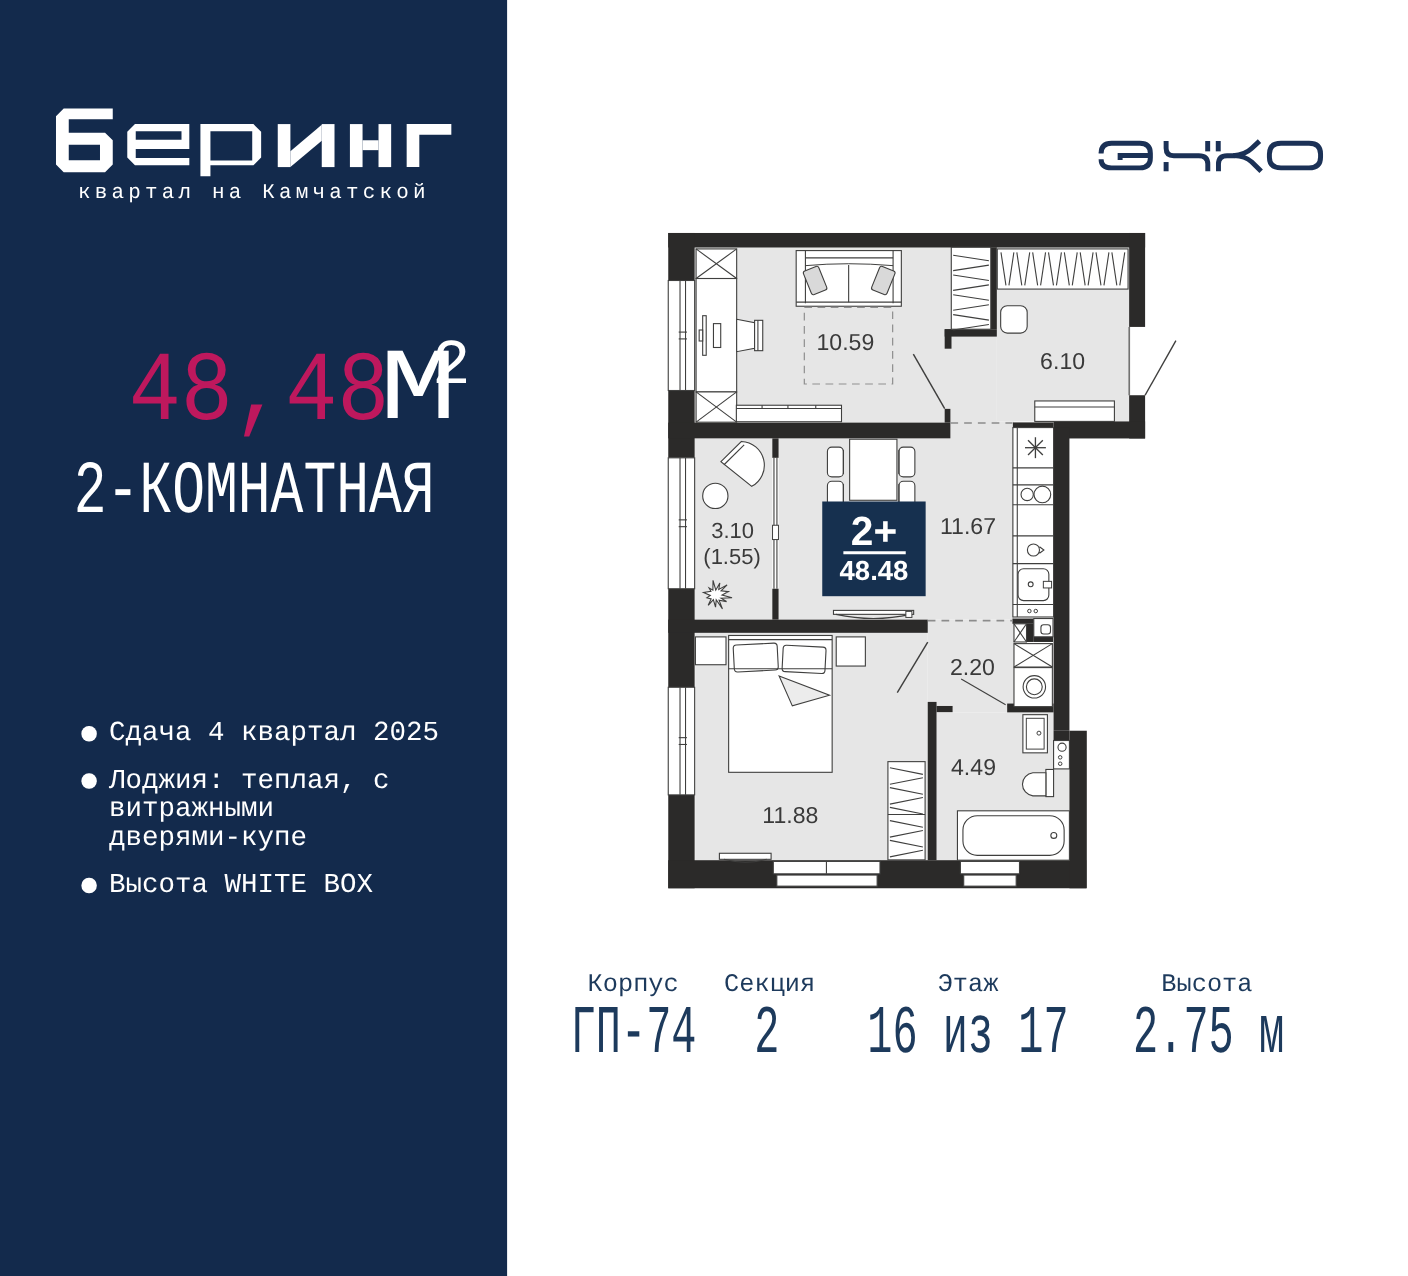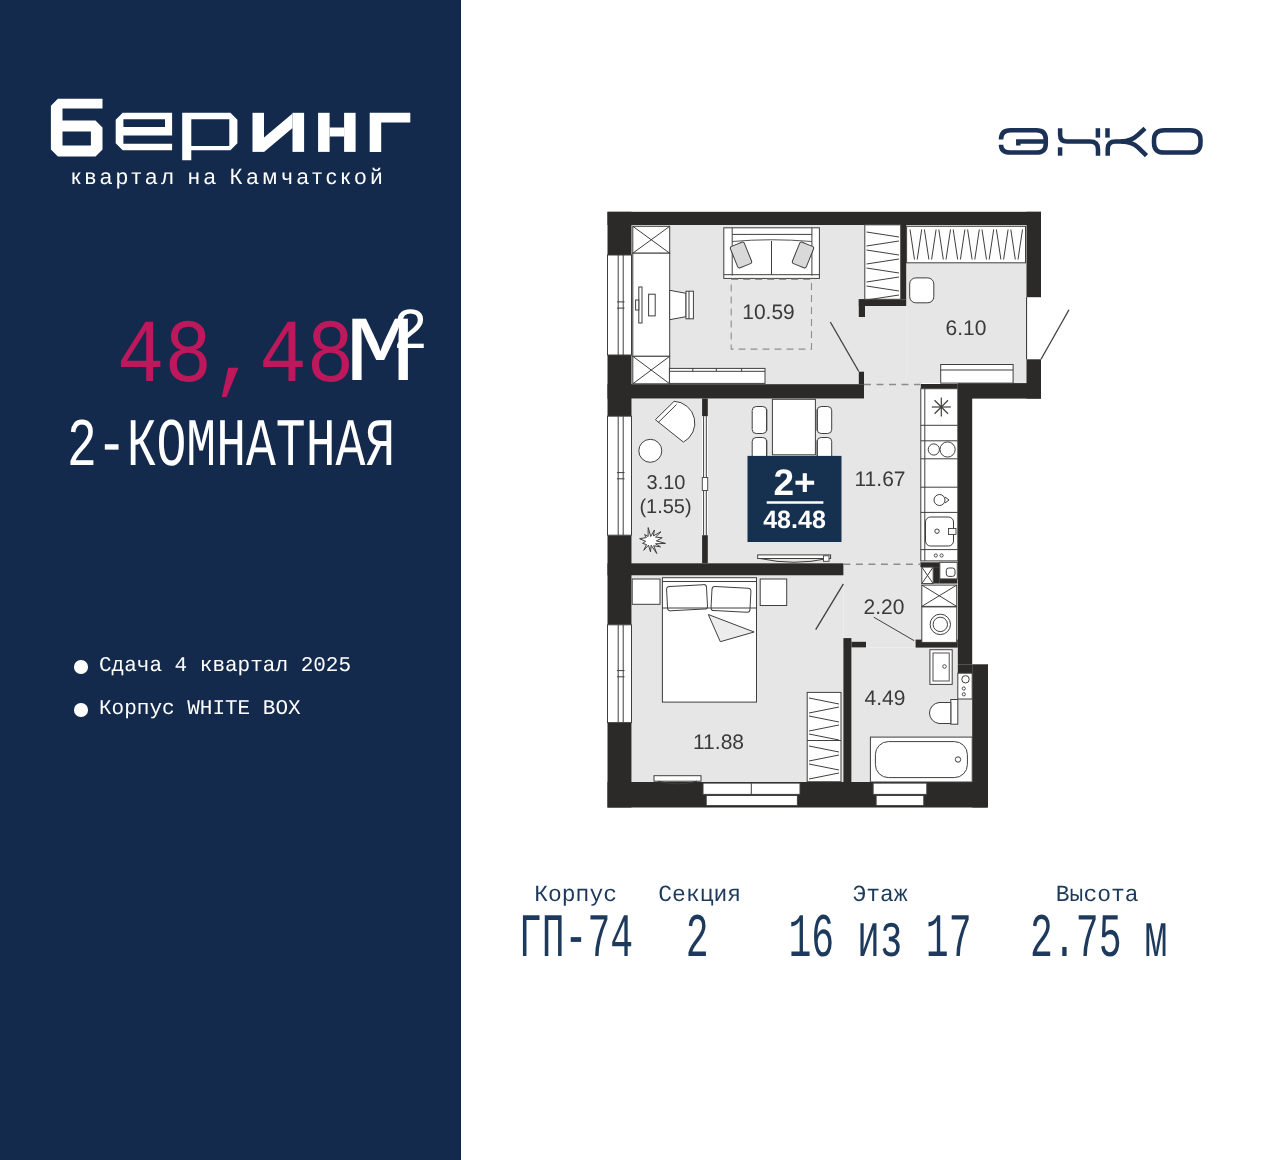--- a/index.html
+++ b/index.html
@@ -6,7 +6,7 @@
 .abs{position:absolute;}
 body{font-family:"Liberation Sans",sans-serif;-webkit-font-smoothing:antialiased;text-rendering:geometricPrecision;}
 #sidebar{position:absolute;left:0;top:0;width:461px;height:1160px;background:#132a4c;}
-#tagline{position:absolute;left:71px;top:164px;font-family:Liberation Sans, sans-serif;font-size:22px;letter-spacing:3.82px;color:#fff;white-space:nowrap;}
+#tagline{position:absolute;left:71px;top:164px;font-family:Liberation Mono, monospace;font-size:19px;letter-spacing:3.82px;color:#fff;white-space:nowrap;}
 #area{position:absolute;left:80px;top:313px;color:#be185d;margin-left:37px;}
 #area .big{font-family:"Liberation Mono",monospace;font-size:90px;transform:scaleX(0.878);transform-origin:left top;white-space:nowrap;line-height:1;}
 #bigM{position:absolute;left:345px;top:309px;color:#fff;font-family:"Liberation Mono",monospace;font-size:93px;transform:scaleX(1.26);transform-origin:left top;line-height:1;}

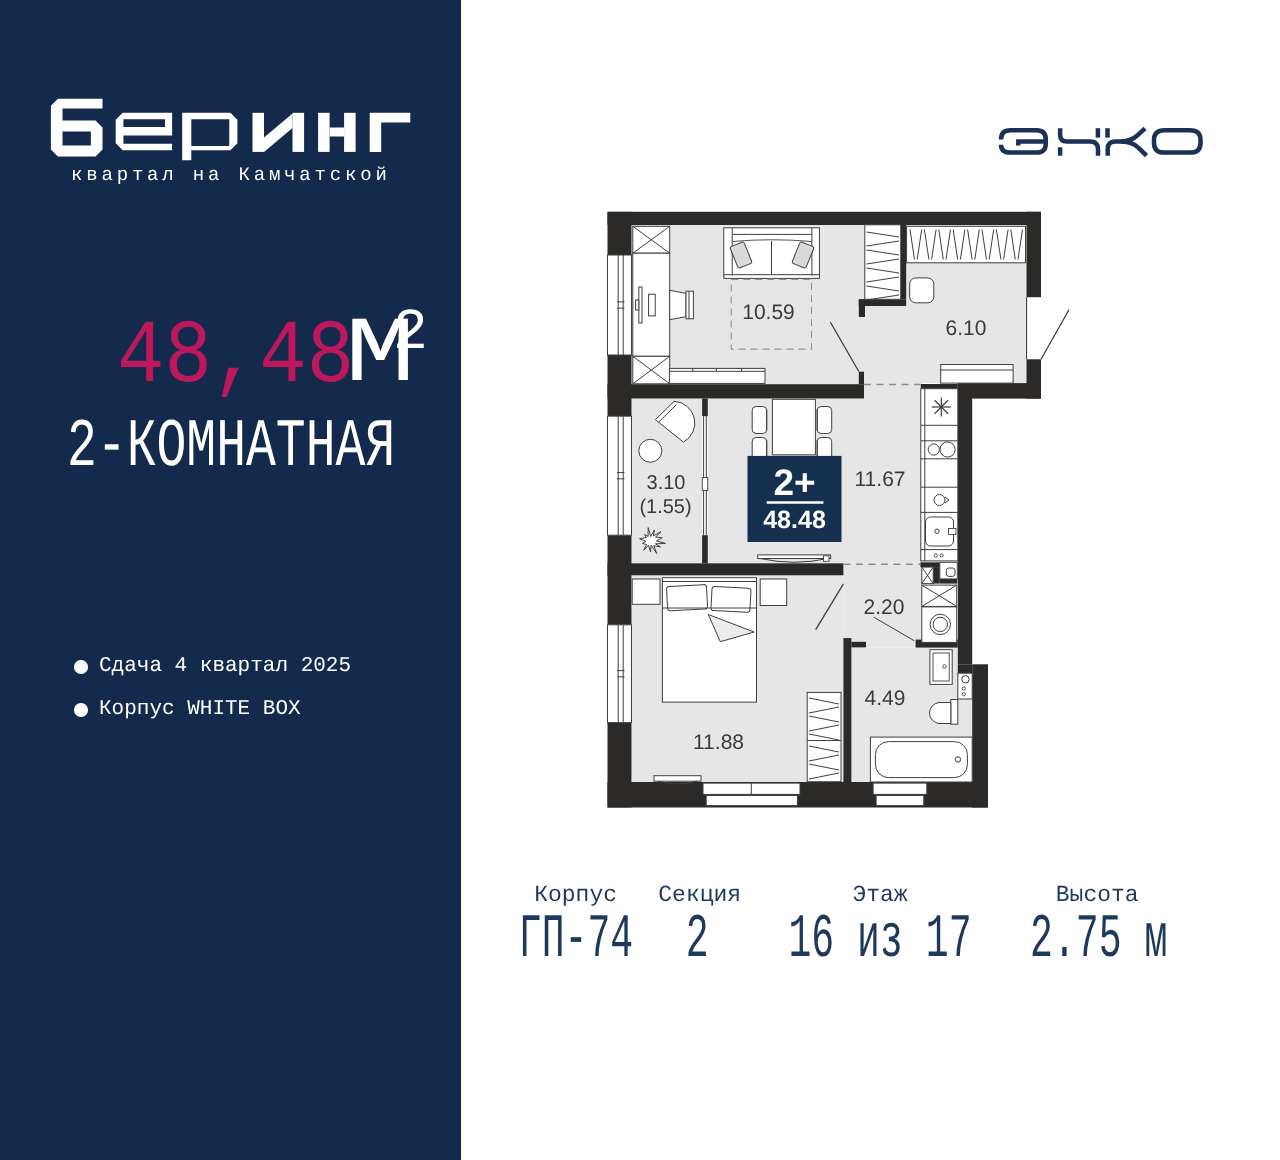--- a/index.html
+++ b/index.html
@@ -11,7 +11,7 @@
 #area .big{font-family:"Liberation Mono",monospace;font-size:90px;transform:scaleX(0.878);transform-origin:left top;white-space:nowrap;line-height:1;}
 #bigM{position:absolute;left:345px;top:309px;color:#fff;font-family:"Liberation Mono",monospace;font-size:93px;transform:scaleX(1.26);transform-origin:left top;line-height:1;}
 #rooms{position:absolute;left:67px;top:414px;color:#fff;font-family:"Liberation Mono",monospace;font-size:68px;transform:scaleX(0.731);transform-origin:left top;white-space:nowrap;line-height:1;}
-#feats{position:absolute;left:73px;top:654px;width:335px;color:#fff;font-family:"Liberation Mono",monospace;font-size:21px;line-height:26px;}
+#feats{position:absolute;left:73px;top:654px;width:335px;color:#fff;font-family:"Liberation Mono",monospace;font-size:25px;line-height:26px;}
 .feat{position:relative;padding-left:26px;margin-bottom:17px;}
 .feat:before{content:"";position:absolute;left:1px;top:6px;width:13.5px;height:13.5px;border-radius:50%;background:#fff;}
 </style></head>

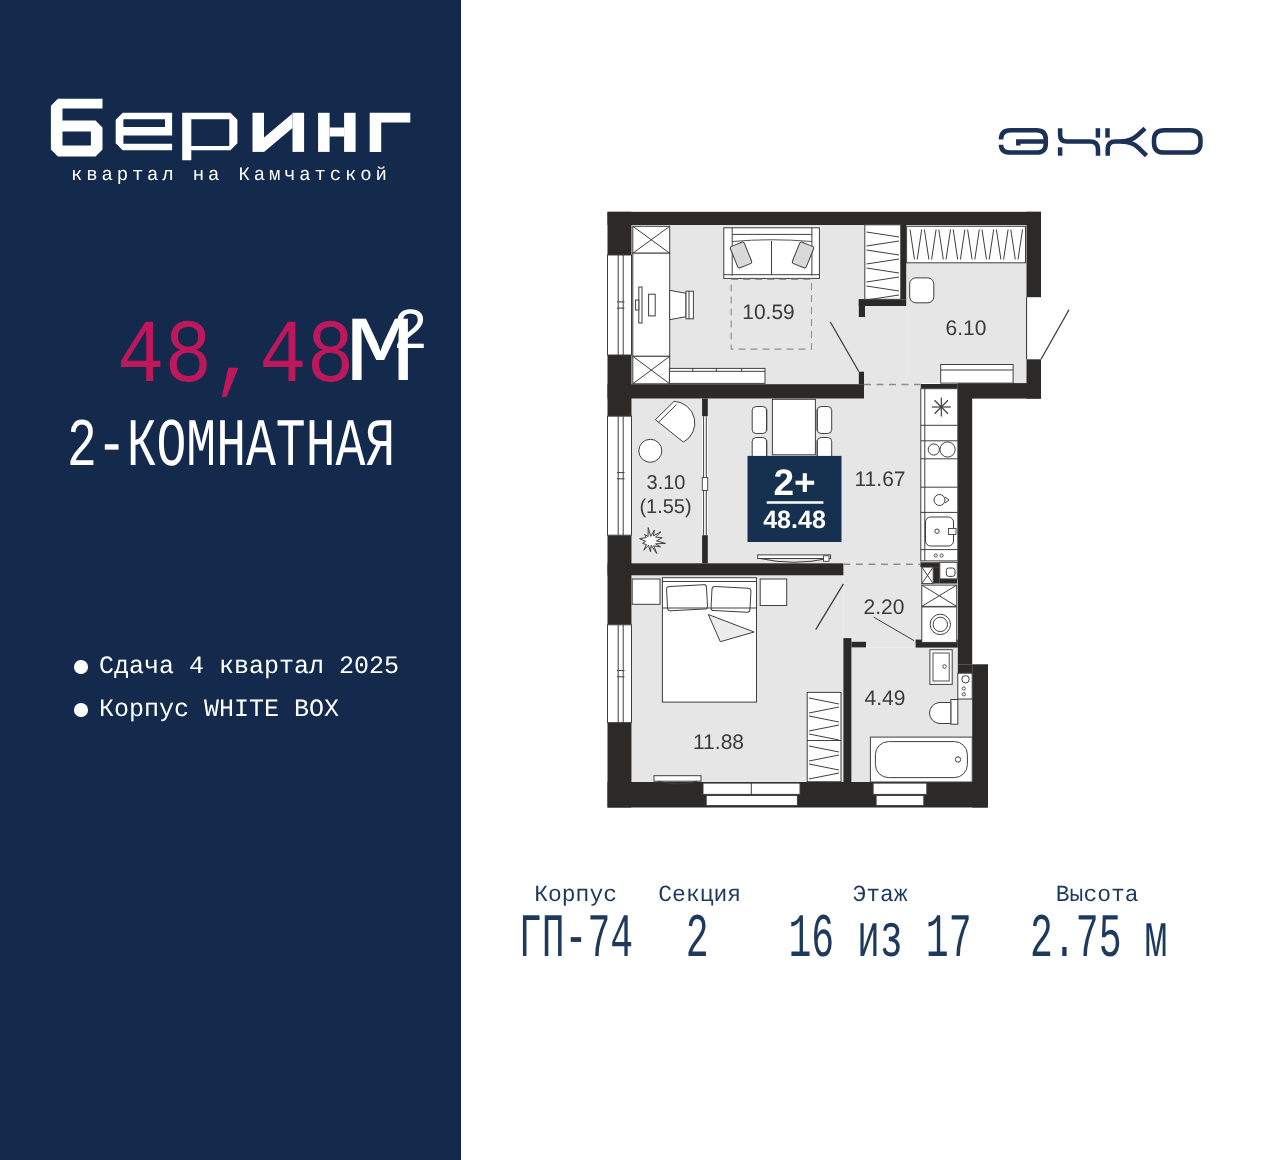--- a/index.html
+++ b/index.html
@@ -52,6 +52,7 @@
 
 <div id="feats">
 <div class="feat">Сдача 4 квартал 2025</div>
+<div class="feat">Лоджия: теплая, с<br>витражными<br>дверями-купе</div>
 <div class="feat">Корпус WHITE BOX</div>
 </div>
 

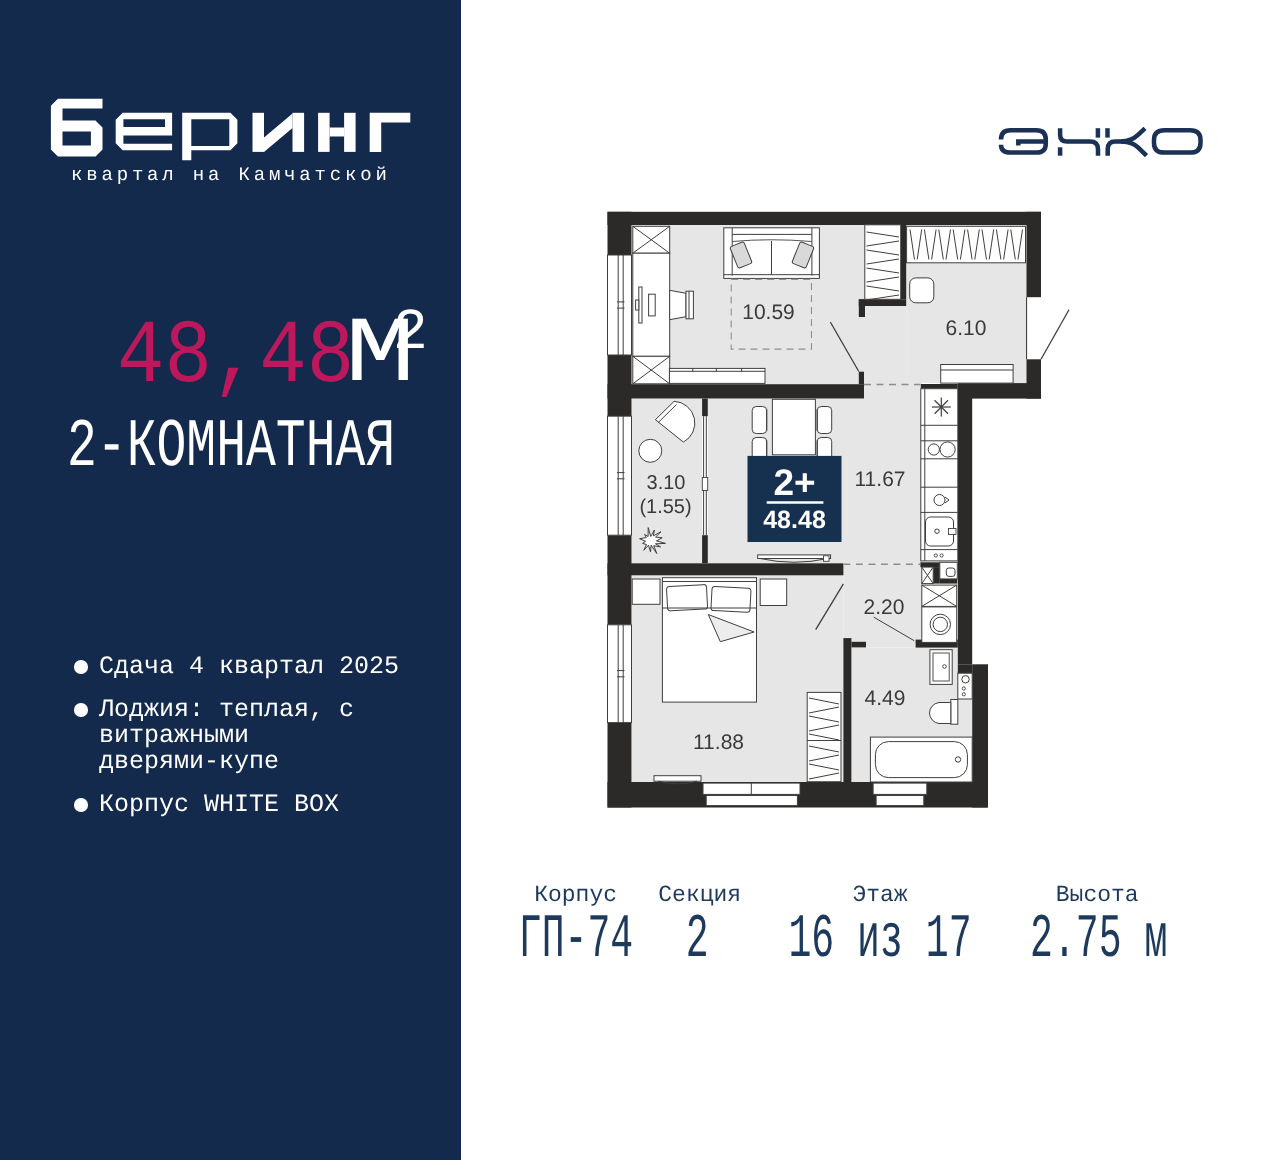--- a/index.html
+++ b/index.html
@@ -53,7 +53,7 @@
 <div id="feats">
 <div class="feat">Сдача 4 квартал 2025</div>
 <div class="feat">Лоджия: теплая, с<br>витражными<br>дверями-купе</div>
-<div class="feat">Корпус WHITE BOX</div>
+<div class="feat">Высота WHITE BOX</div>
 </div>
 
 <svg class="abs" style="left:0;top:0" width="1280" height="1160" viewBox="0 0 1280 1160">

